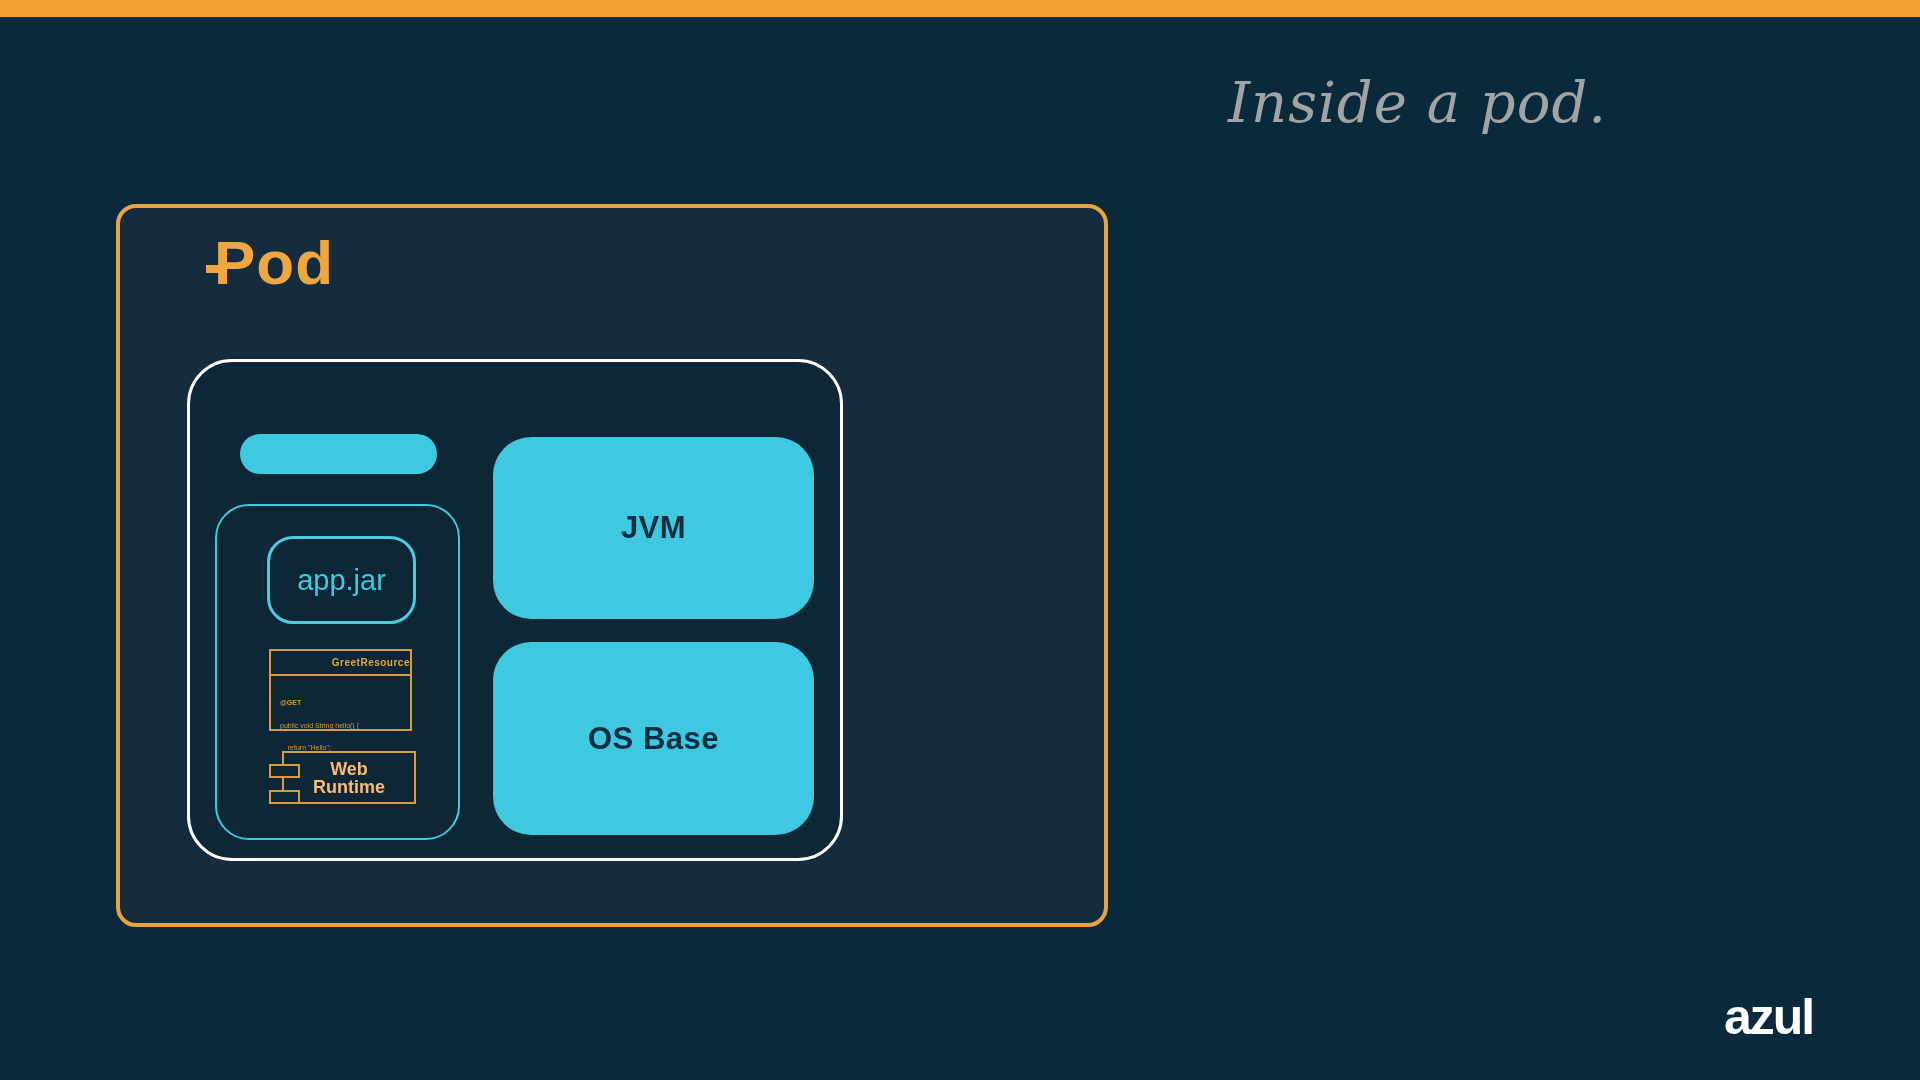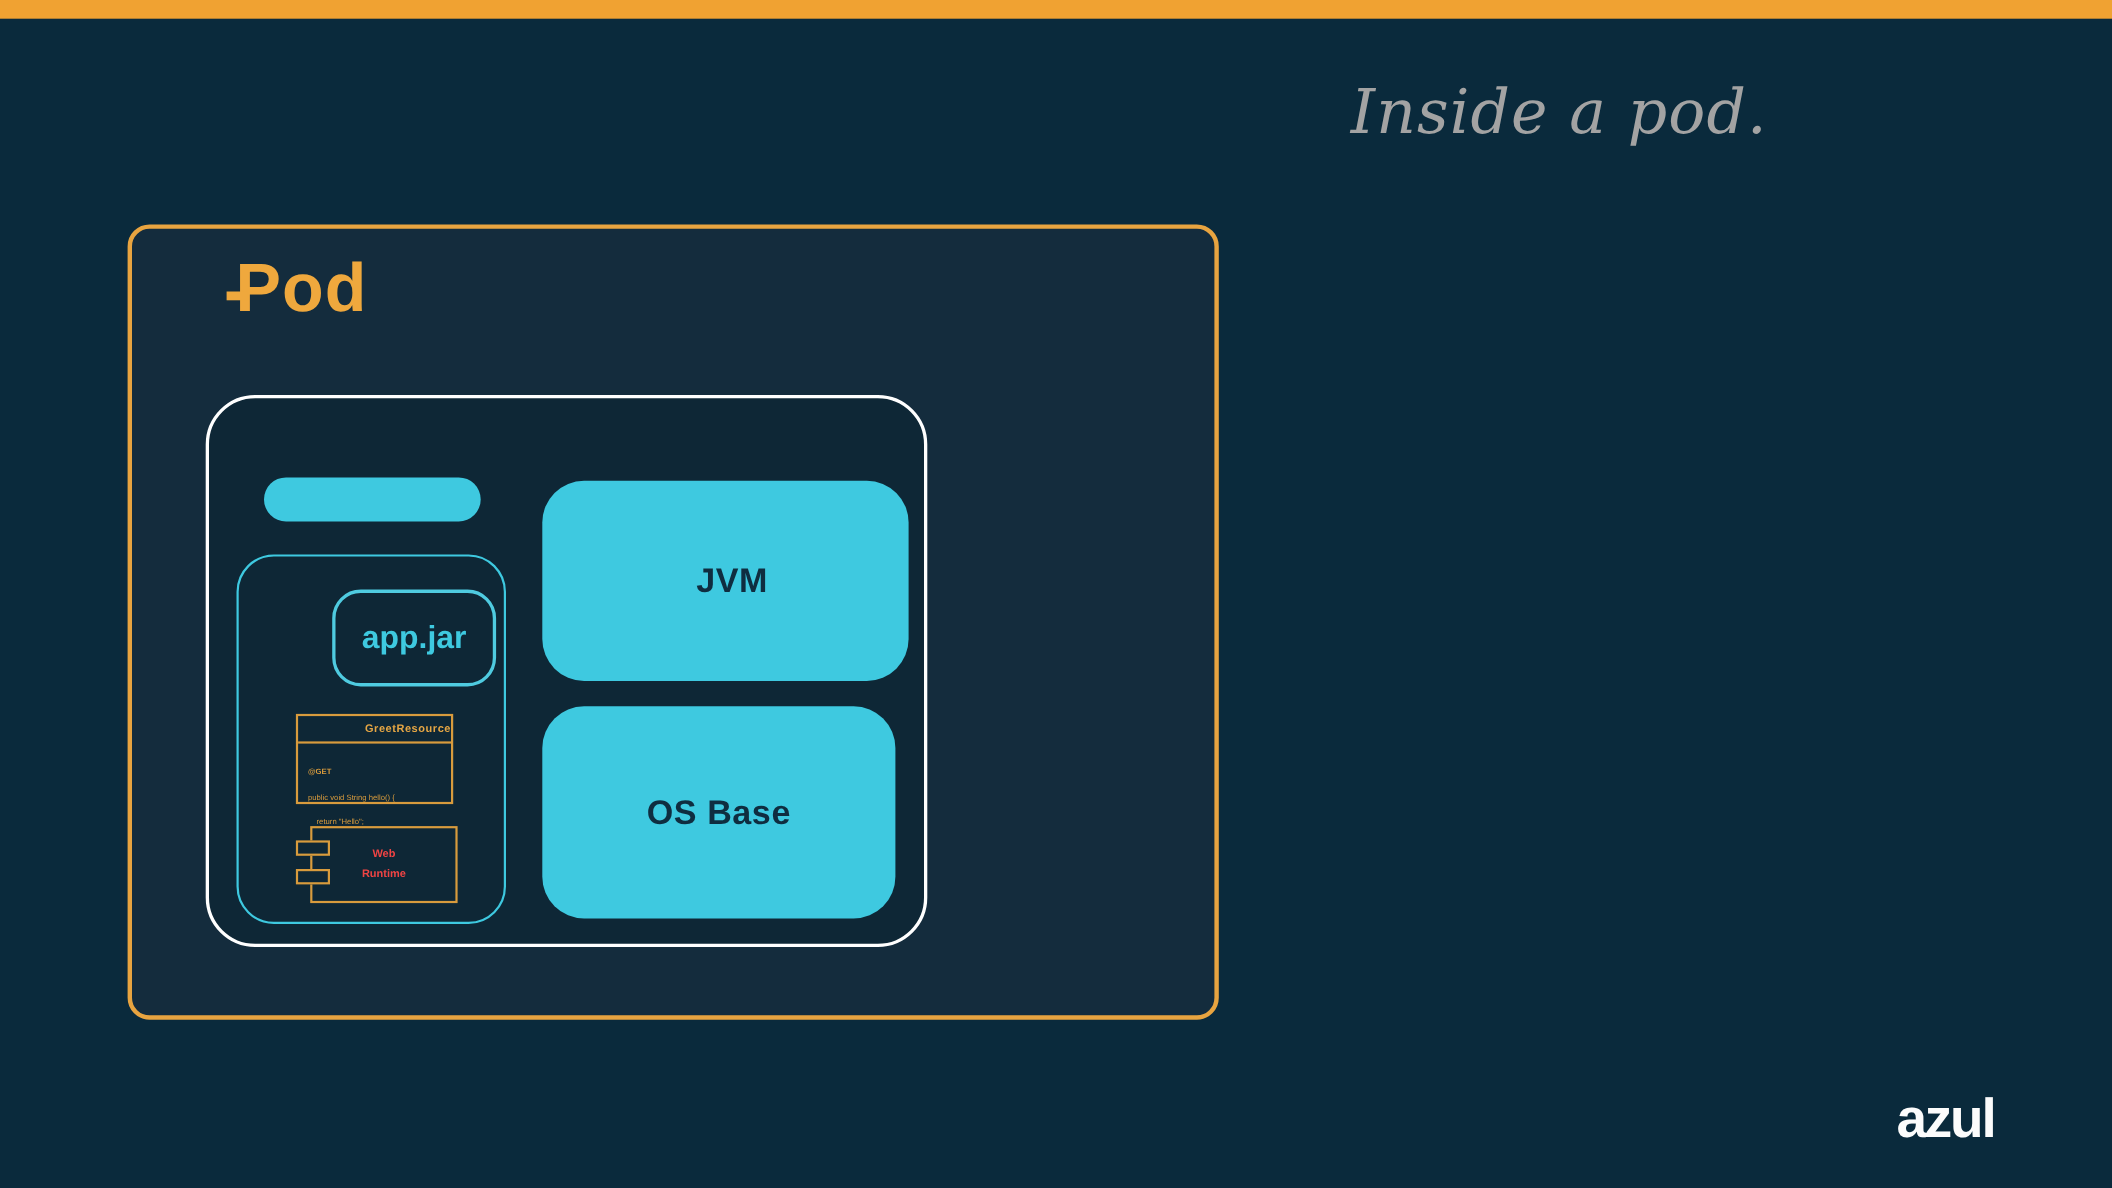--- a/index.html
+++ b/index.html
@@ -81,7 +81,7 @@
     display:flex;align-items:center;justify-content:center;
     font-size:31px;font-weight:bold;color:#0f2d40;letter-spacing:0.5px;
   }
-  .jvm{top:75px;height:182px;padding-left:12px;}
+  .jvm{top:75px;height:182px;}
   .osbase{top:280px;height:193px;}
   .azul-logo{
     position:absolute;left:1724px;top:980px;

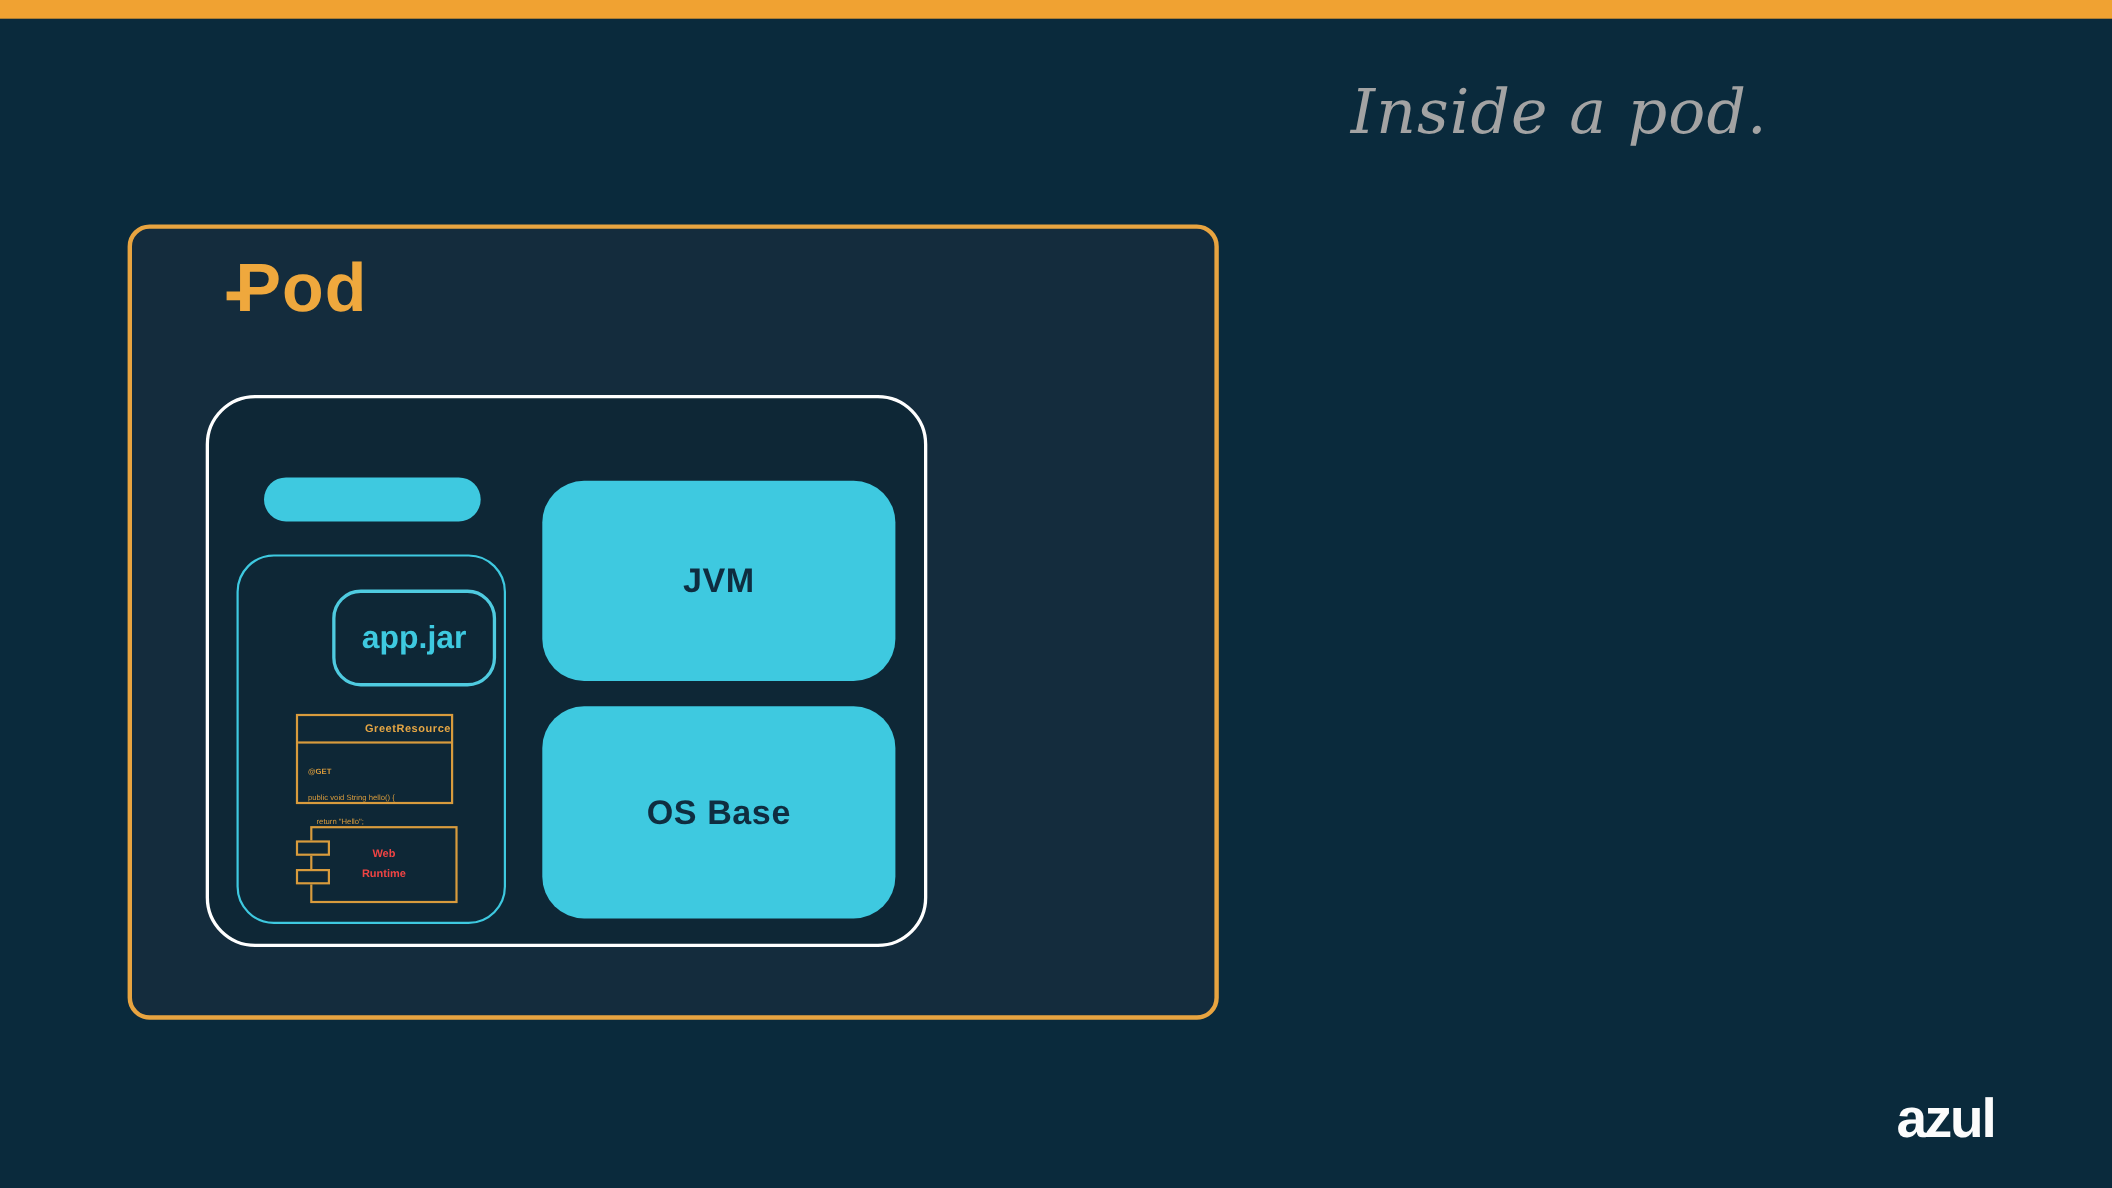--- a/index.html
+++ b/index.html
@@ -47,7 +47,7 @@
     position:absolute;left:50px;top:30px;width:149px;height:88px;box-sizing:border-box;
     border:3px solid #4fcbe0;border-radius:26px;
     display:flex;align-items:center;justify-content:center;
-    font-size:29px;font-weight:bold;color:#3ec9e0;margin-left:35px;
+    font-size:29px;font-weight:normal;color:#3ec9e0;
   }
   .greet{
     position:absolute;left:52px;top:143px;width:143px;height:82px;box-sizing:border-box;

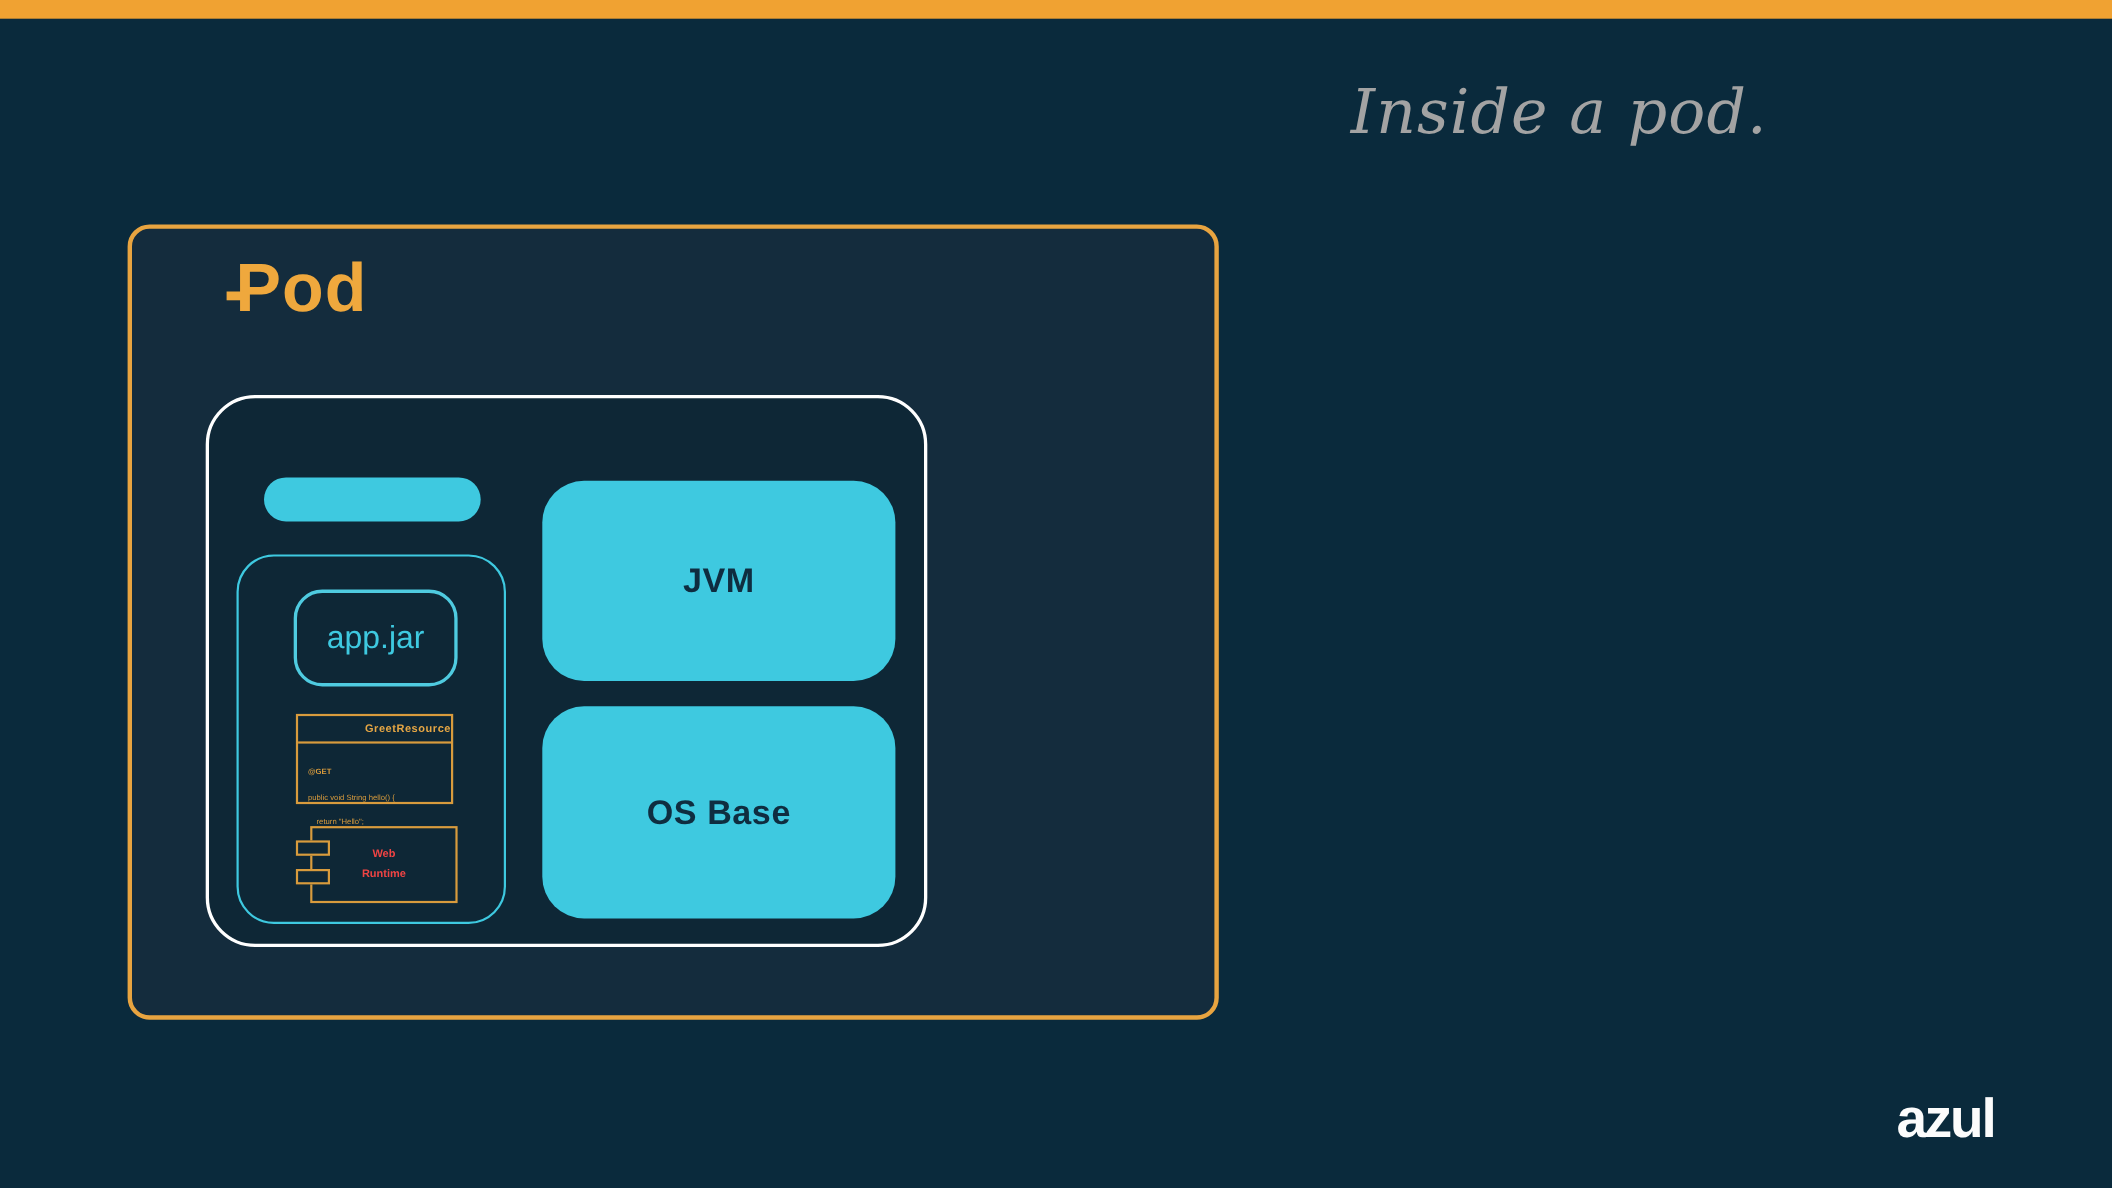--- a/index.html
+++ b/index.html
@@ -64,10 +64,10 @@
   .greet-code span{display:block;}
   .greet-code span:first-child{font-weight:bold;}
   .webrt{
-    position:absolute;left:65px;top:245px;width:134px;height:70px;box-sizing:border-box;
+    position:absolute;left:65px;top:245px;width:134px;height:53px;box-sizing:border-box;
     border:2px solid #d89b3d;
     display:flex;align-items:center;justify-content:center;text-align:center;
-    font-size:10px;font-weight:bold;color:#ef4444;line-height:18px;
+    font-size:18px;font-weight:bold;color:#fdba74;line-height:18px;
   }
   .port{
     position:absolute;width:31px;height:14px;box-sizing:border-box;

